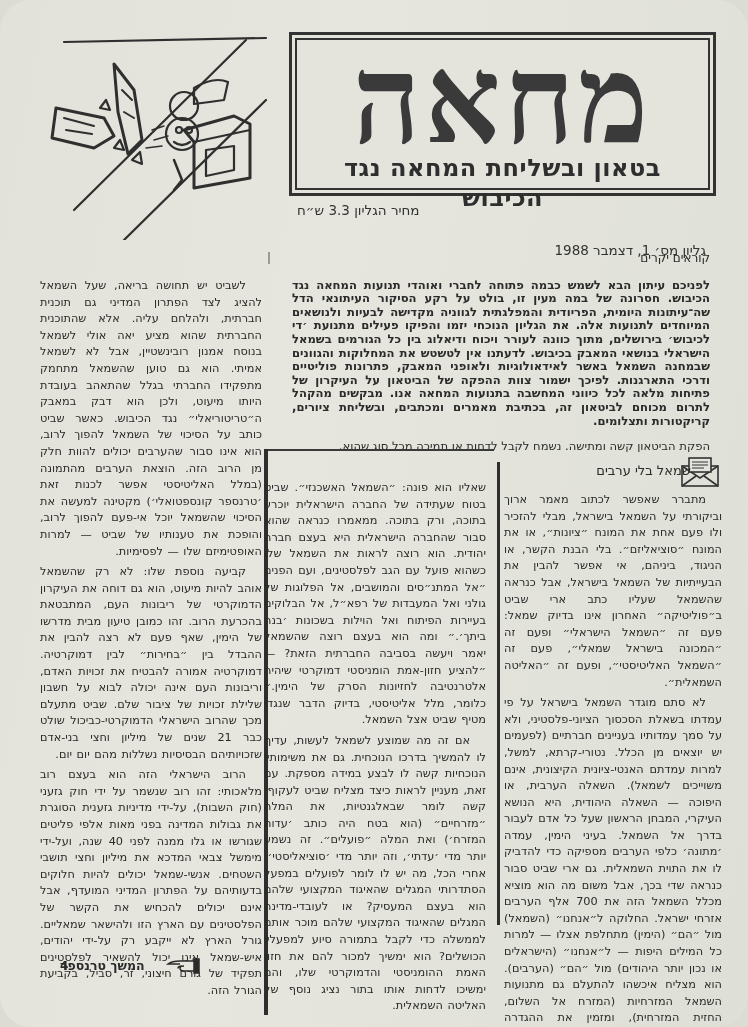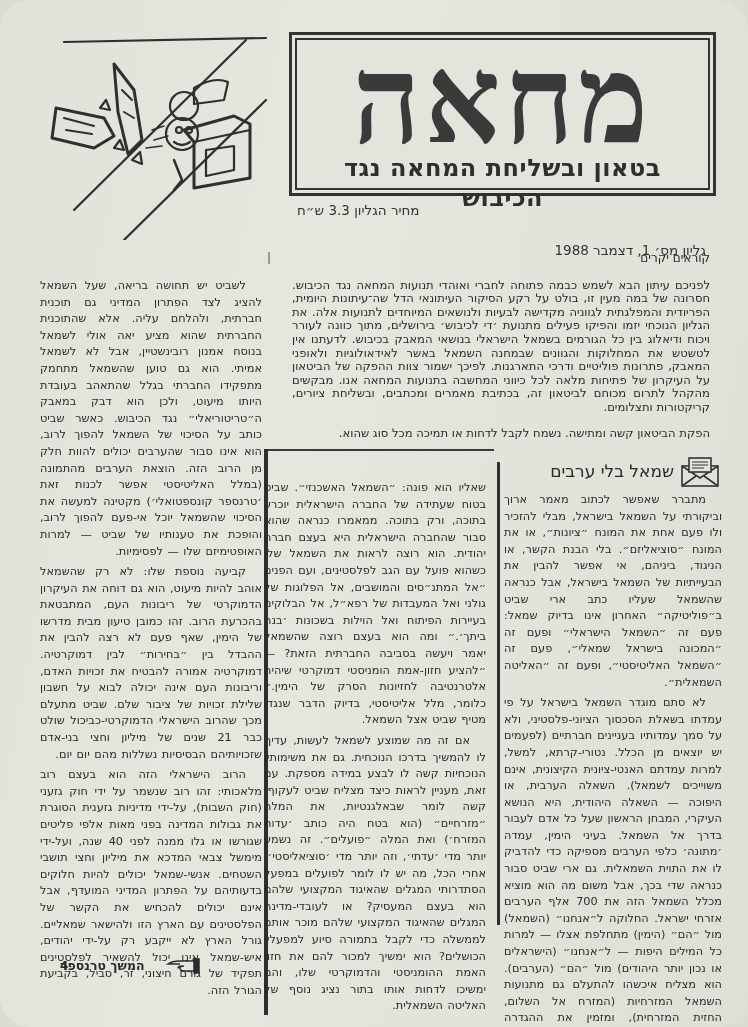--- a/index.html
+++ b/index.html
@@ -58,7 +58,7 @@
       text-align: justify;
     }
     .editorial .greeting { margin-bottom: 13px; font-size: 12px; }
-    .editorial .body { margin: 0; }
+    .editorial .body { margin: 0; font-weight: bold; }
     .editorial .footer-note { margin-top: 12px; }
 
     

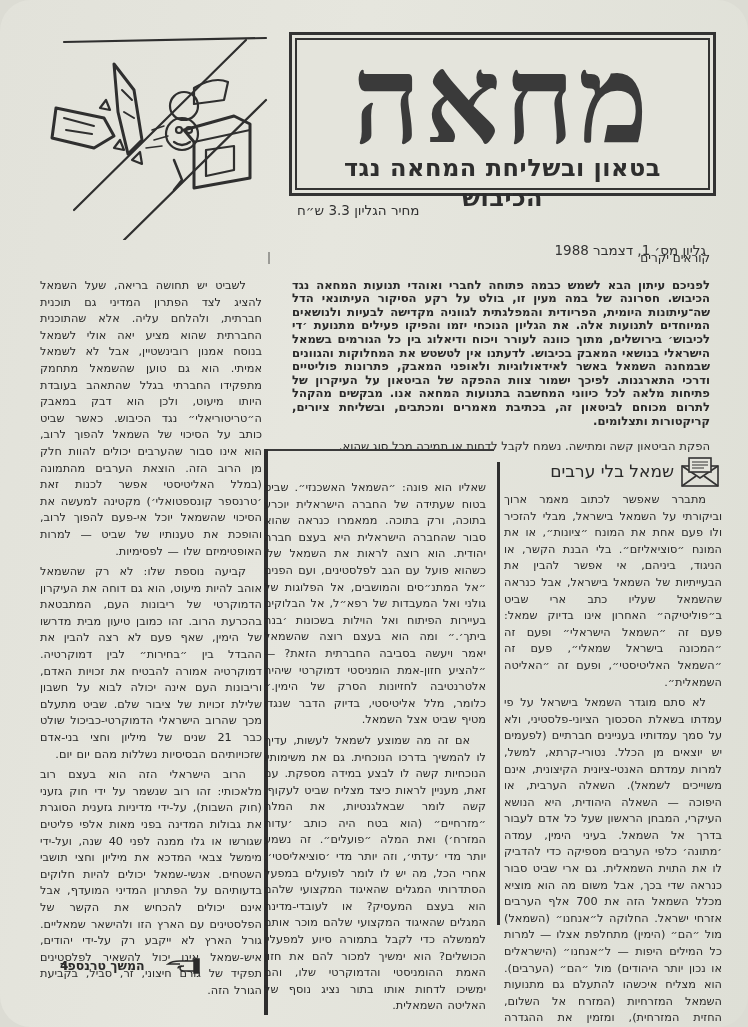--- a/index.html
+++ b/index.html
@@ -83,8 +83,8 @@
       direction: rtl;
     }
     .headline {
-      position: absolute; right: 48px; top: 2px;
-      font-size: 17px; line-height: 26px; color: #2a2a2a;
+      position: absolute; right: 31px; top: 2px;
+      font-size: 13px; line-height: 26px; color: #2a2a2a;
     }
     .envelope-icon { position: absolute; right: 2px; top: 0px; width: 40px; height: 32px; }
 

